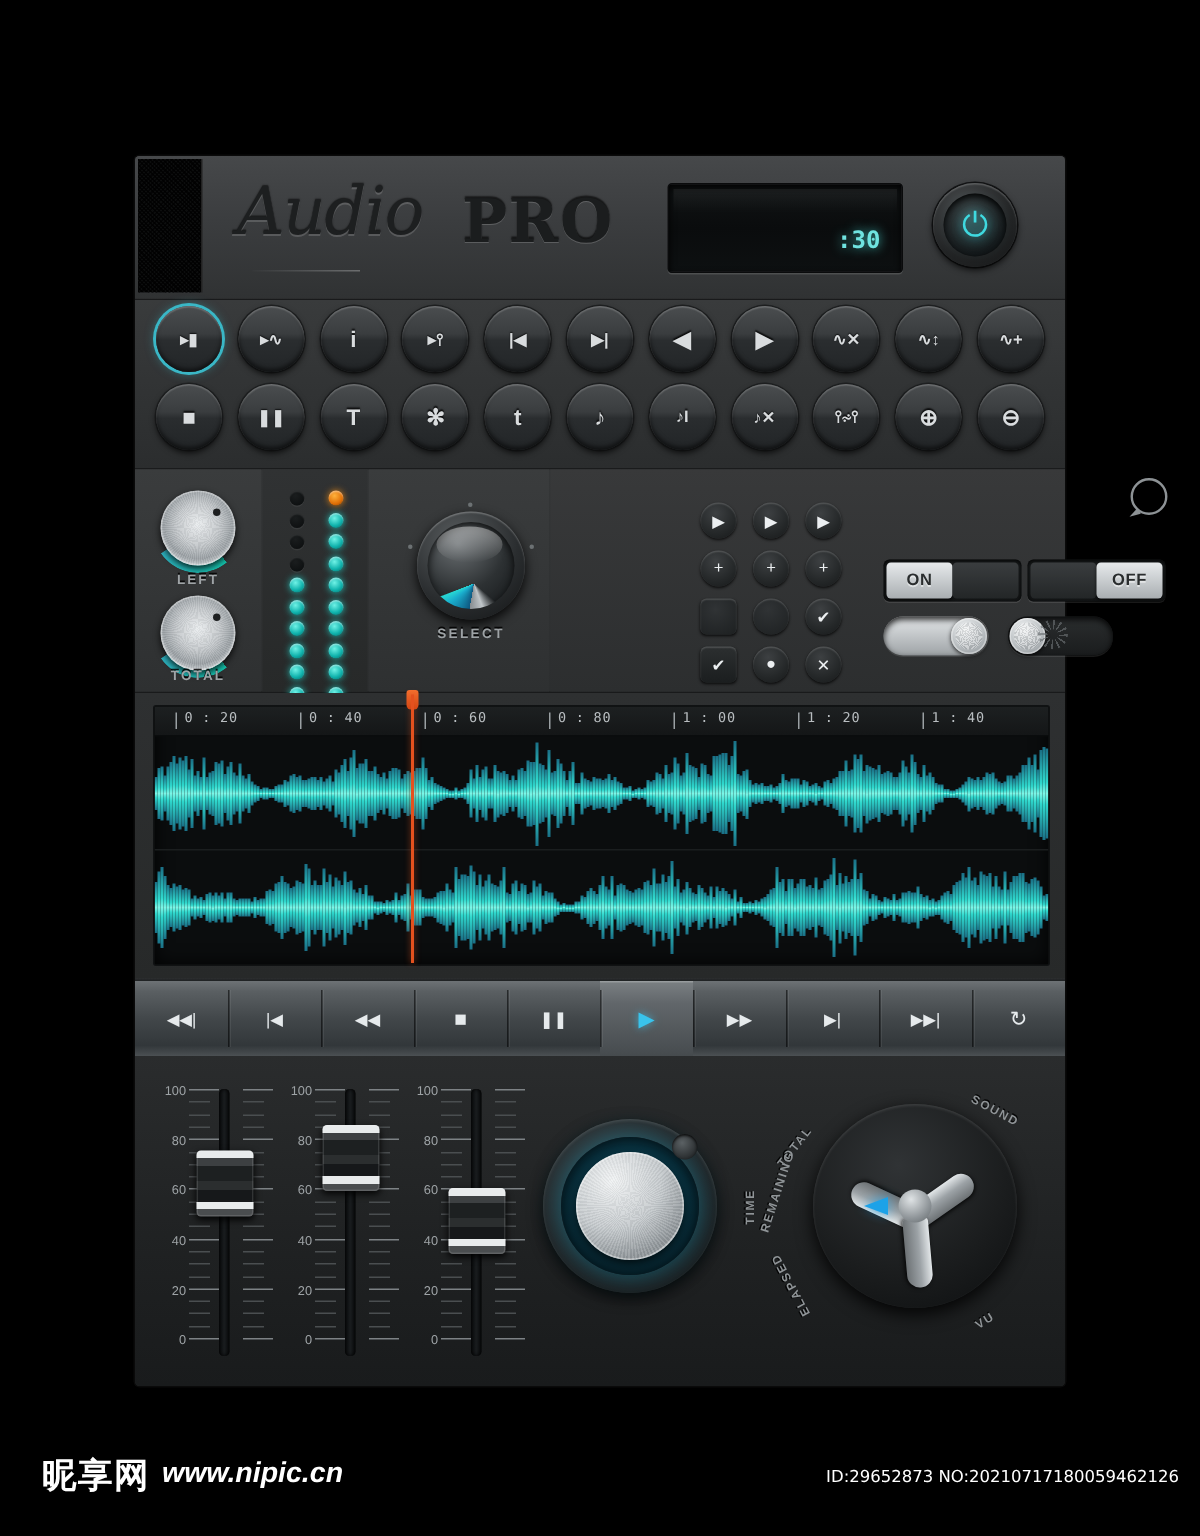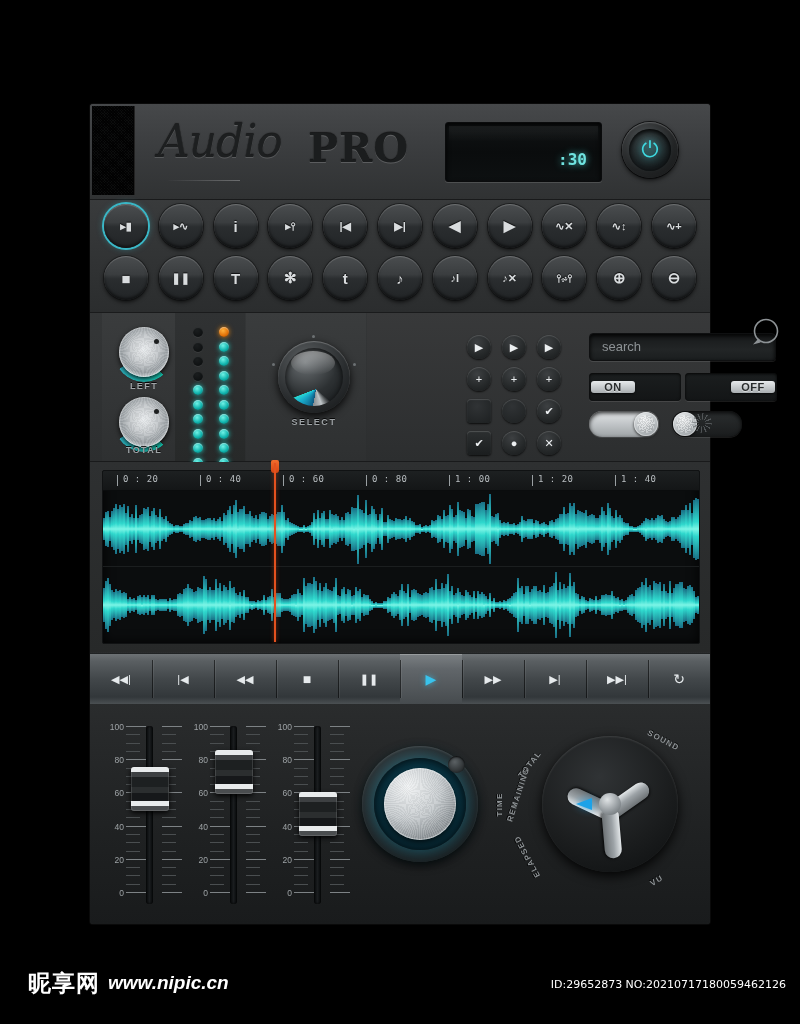--- a/index.html
+++ b/index.html
@@ -465,9 +465,6 @@
           </div>
         </div>
 
-      <div id="searchbox">
-        <div id="searchtext">search</div>
-      </div>
       <svg id="magnifier" viewBox="0 0 36 36">
         <circle cx="21" cy="14" r="11.5" fill="none" stroke="#8d9295" stroke-width="1.6"></circle>
         <path d="M13.5 21.5 L8 27.5 L15.5 25.5 Z" fill="#8d9295"></path>

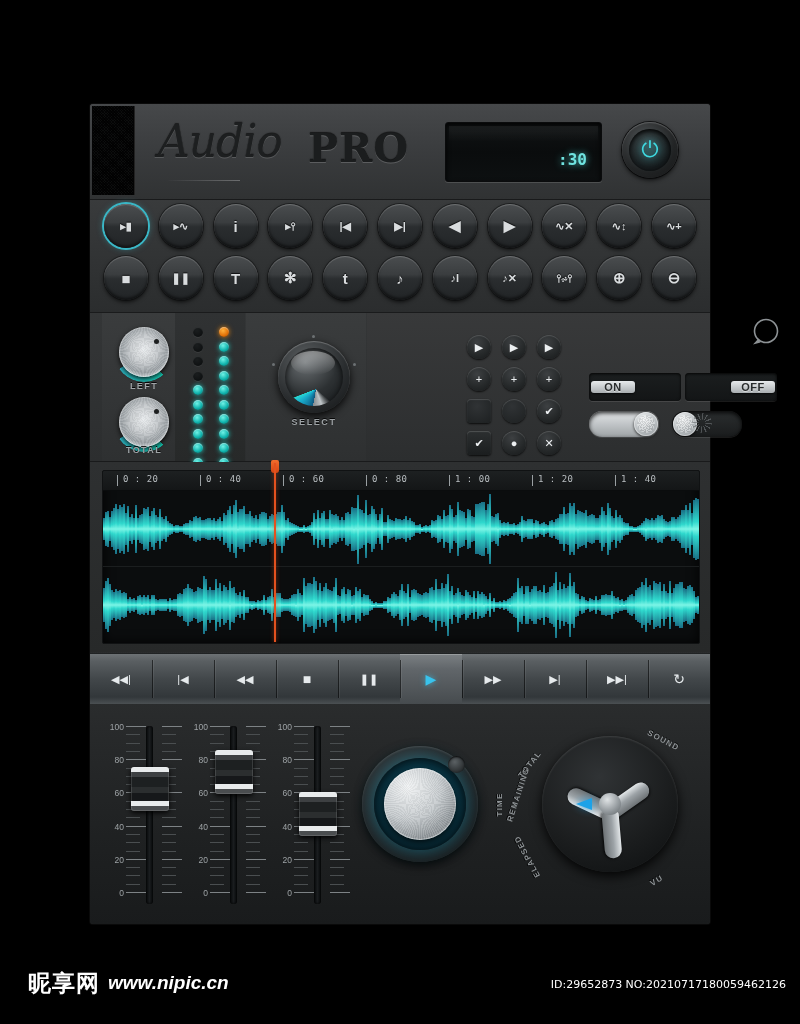--- a/index.html
+++ b/index.html
@@ -85,7 +85,7 @@
     background:linear-gradient(180deg,#343637,#2c2e2f);border-bottom:1px solid #191a1b;}
   .seg{position:absolute;top:0;height:148px;
     background:linear-gradient(180deg,#3a3c3d,#2e3031);}
-  #segA{left:12px;width:84px;}
+  #segA{left:0;width:84px;}
   #segB{left:85px;width:70px;background:linear-gradient(180deg,#303233,#272929);}
   #segC{left:156px;width:120px;}
   #segD{left:277px;width:343px;background:linear-gradient(180deg,#38393a,#2c2e2f);}

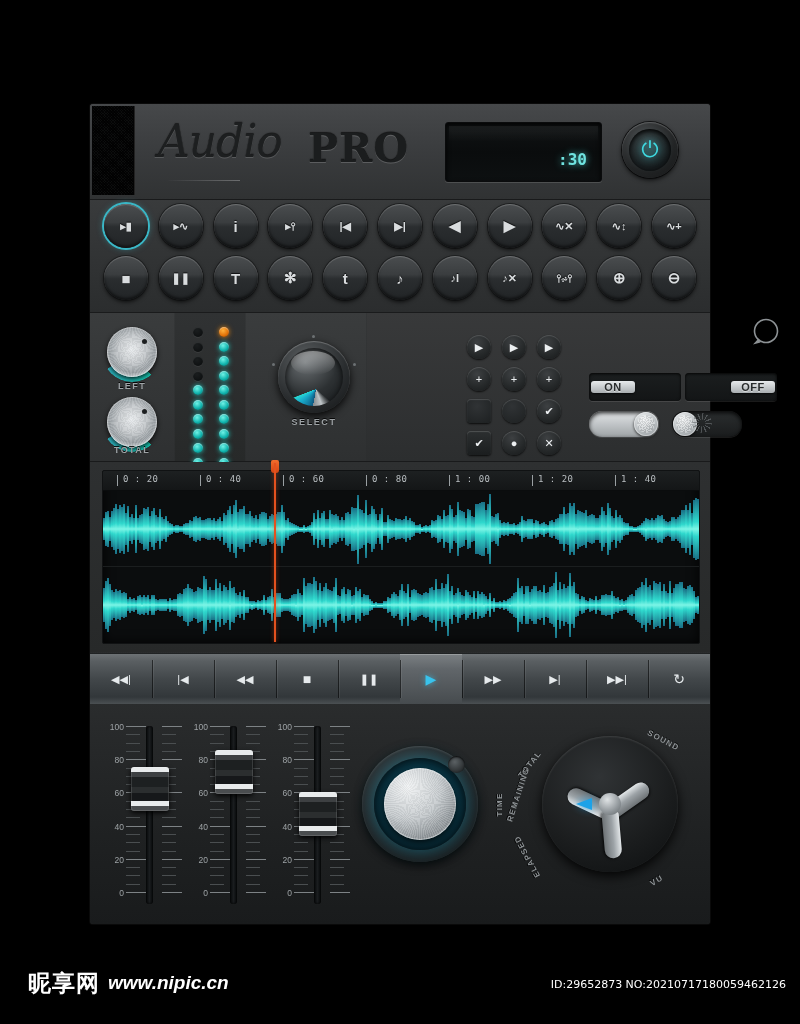--- a/index.html
+++ b/index.html
@@ -153,7 +153,7 @@
   .ontog{position:absolute;top:60px;width:88px;height:24px;border-radius:4px;
     background:linear-gradient(180deg,#1b1e1f,#131516);padding:2px;
     box-shadow:inset 0 1px 3px rgba(0,0,0,.9),0 1px 0 rgba(255,255,255,.1);
-    display:flex;align-items:center;}
+    display:flex;}
   .tgHalf{flex:1;border-radius:3px;display:flex;align-items:center;justify-content:center;
     font-size:11px;font-weight:bold;letter-spacing:.5px;}
   .tgHalf.lit{background:linear-gradient(180deg,#e7eaec,#a9aeb1);color:#2a2d2e;

